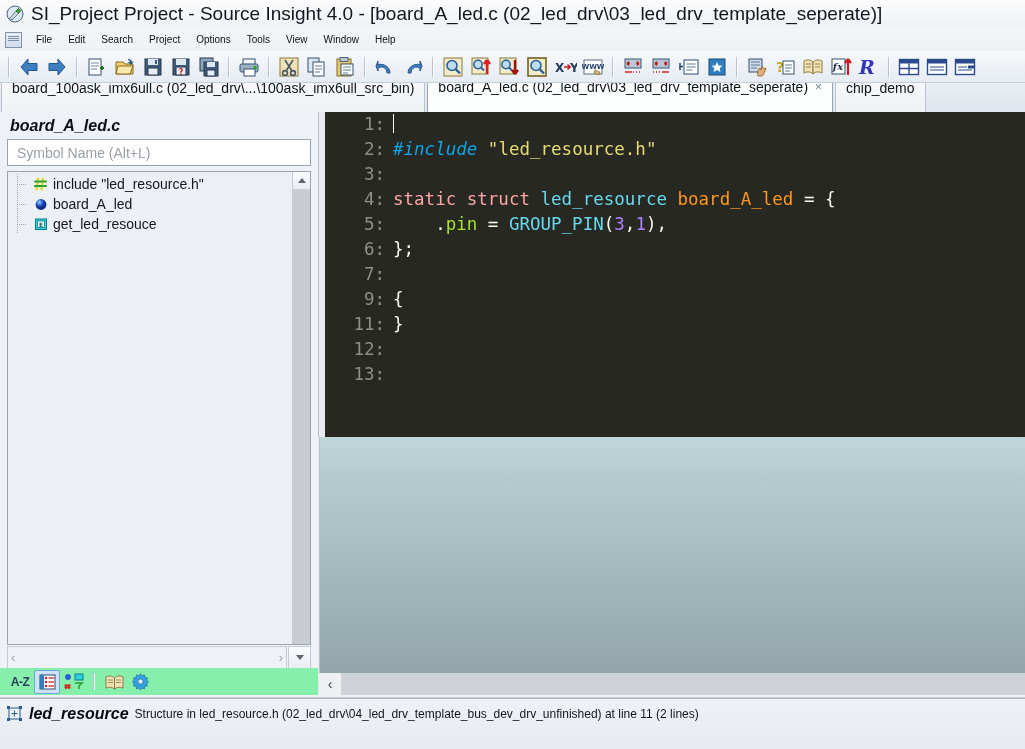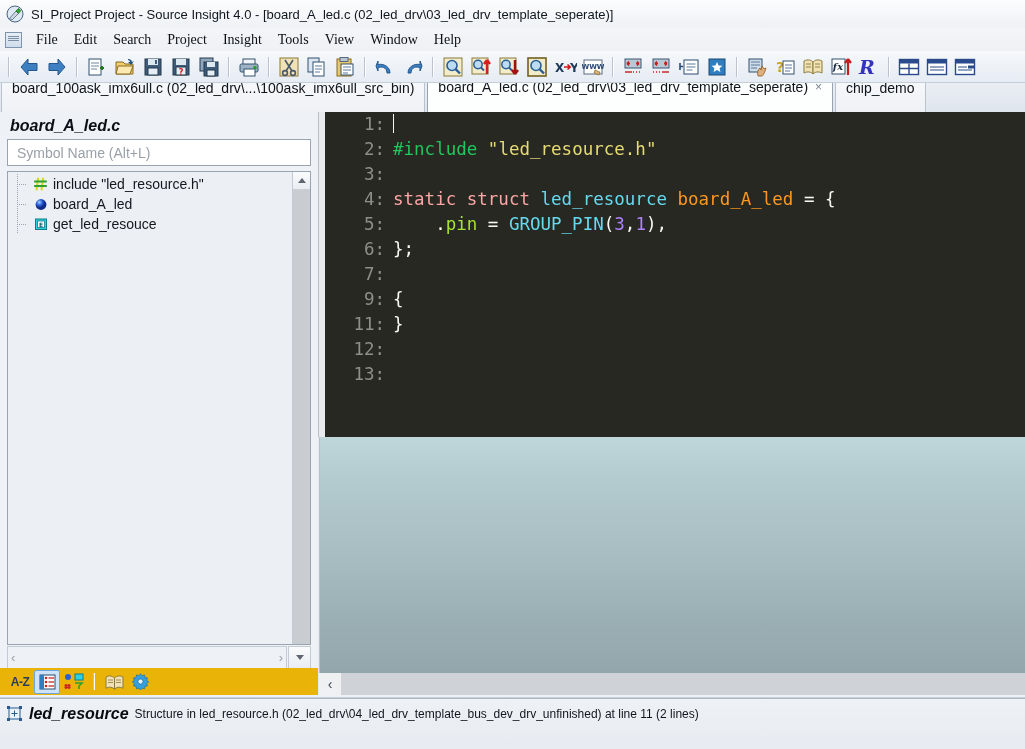--- a/index.html
+++ b/index.html
@@ -18,7 +18,7 @@
     background:linear-gradient(180deg,#fdfdfe 0%,#f4f6f9 55%,#eef1f5 100%);
   }
   .titlebar .appicon{width:18px;height:18px;position:relative;flex:0 0 auto;}
-  .title-text{font-size:13px;color:#10171f;white-space:nowrap;letter-spacing:0px;}
+  .title-text{font-size:19px;color:#10171f;white-space:nowrap;letter-spacing:0px;}
 
   
   .menubar{

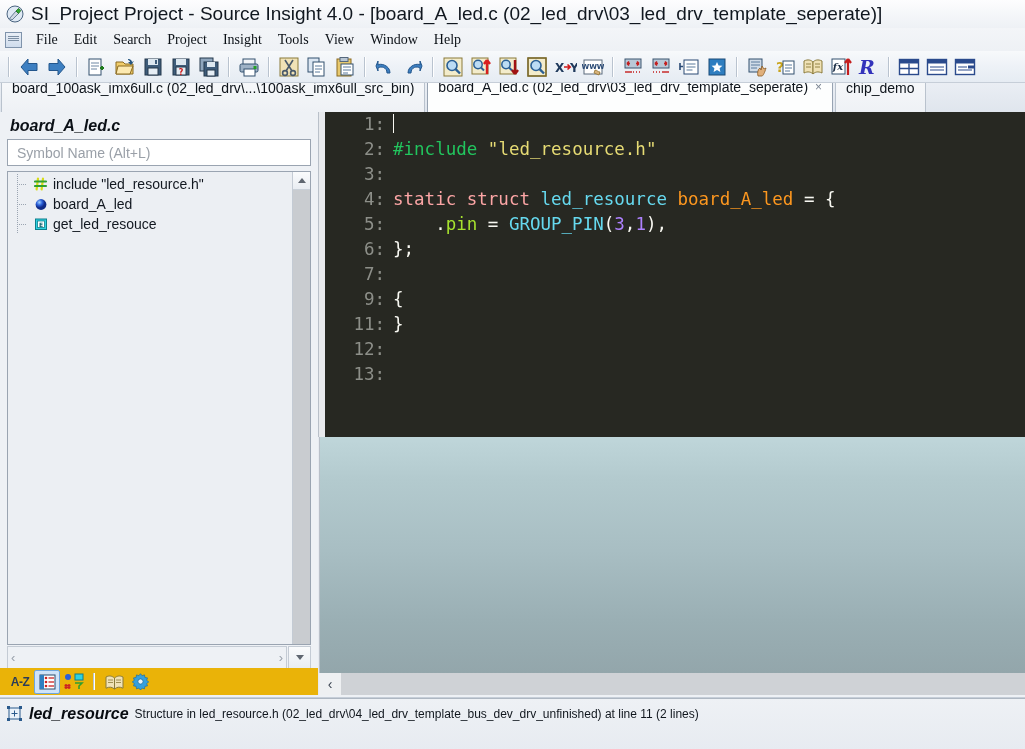--- a/index.html
+++ b/index.html
@@ -36,7 +36,7 @@
     background:#7b8ea3;
   }
   .menu-item{
-    font-size:14px;color:#0b1016;padding:1px 8px;white-space:nowrap;cursor:default;font-family:Liberation Serif, serif;
+    font-size:10px;color:#0b1016;padding:1px 8px;white-space:nowrap;cursor:default;
   }
 
   

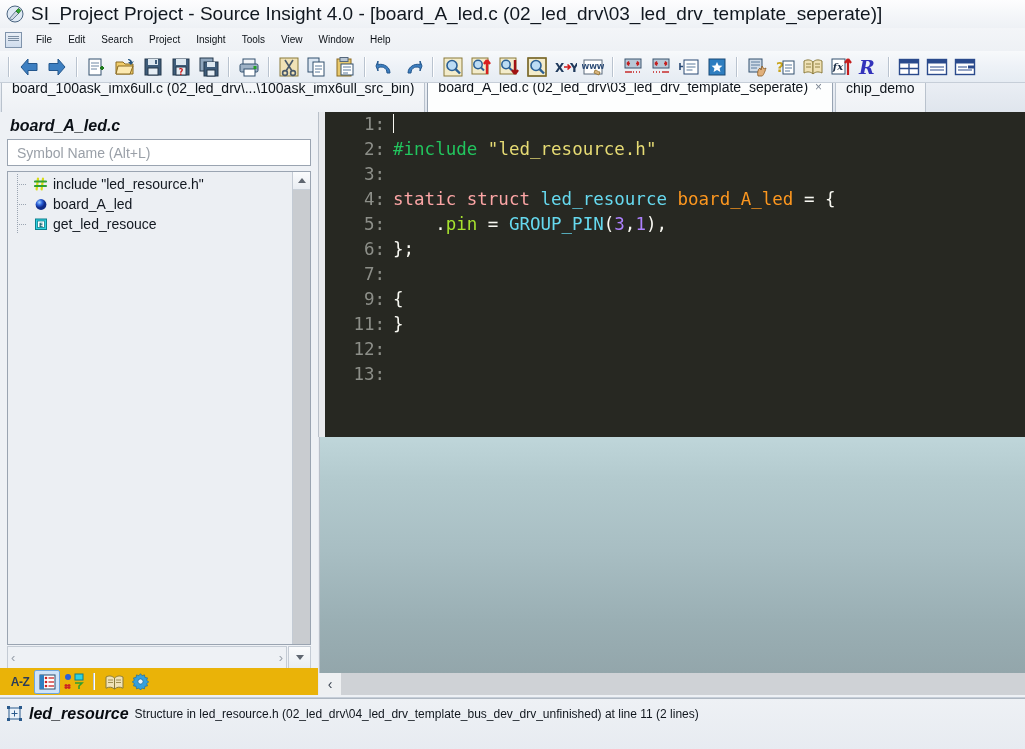--- a/index.html
+++ b/index.html
@@ -208,7 +208,7 @@
     <span class="menu-item">Edit</span>
     <span class="menu-item">Search</span>
     <span class="menu-item">Project</span>
-    <span class="menu-item">Insight</span>
+    <span class="menu-item">Options</span>
     <span class="menu-item">Tools</span>
     <span class="menu-item">View</span>
     <span class="menu-item">Window</span>

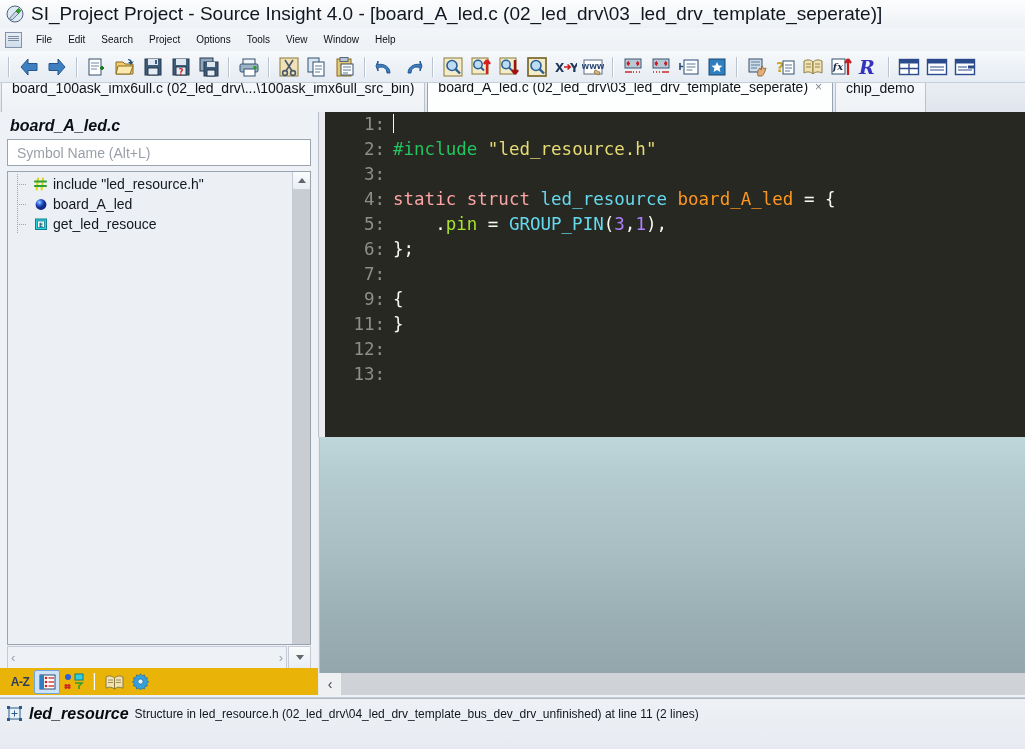--- a/index.html
+++ b/index.html
@@ -154,7 +154,7 @@
   .cursor{display:inline-block;width:1px;height:19px;background:#f8f8f2;
      vertical-align:-3px;}
   
-  .t-pre{color:#22c55e;}
+  .t-pre{color:#0ea5e9;font-style:italic;}
   .t-str{color:#e6db74;}
   .t-kw{color:#fca5a5;}
   .t-type{color:#66d9ef;}

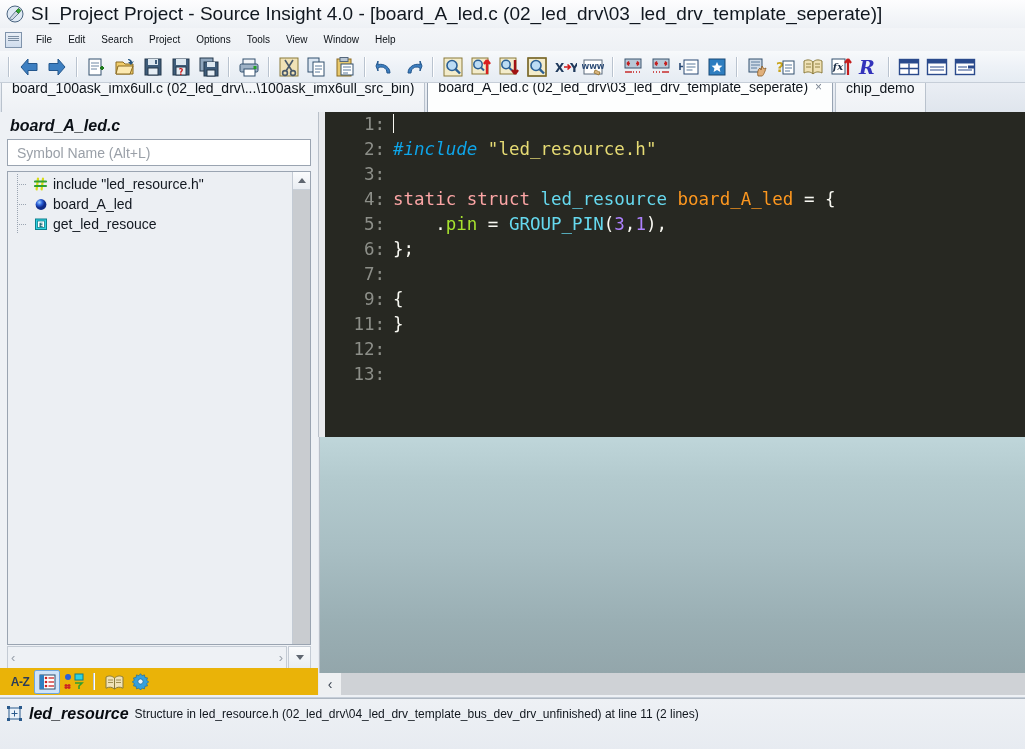--- a/index.html
+++ b/index.html
@@ -128,7 +128,7 @@
 
   .lp-toolbar{
     height:27px;display:flex;align-items:center;padding-left:8px;gap:2px;
-    background:#eab308;
+    background:#86efac;
   }
   .lptb-btn{width:24px;height:22px;display:flex;align-items:center;justify-content:center;
     border-radius:2px;flex:0 0 auto;}

